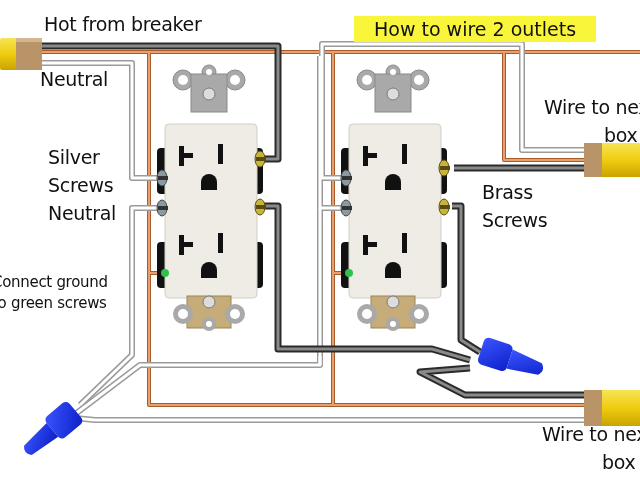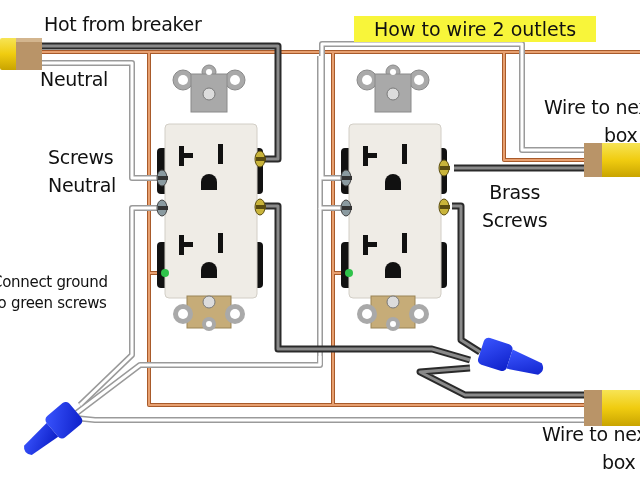--- a/index.html
+++ b/index.html
@@ -238,6 +238,7 @@
 <div class="lbl" style="left:40px; top:65px;">Neutral</div>
 
 <div class="lbl" style="left:48px; top:143px;">
+  <span class="line">Silver</span>
   <span class="line">Screws</span>
   <span class="line">Neutral</span>
 </div>

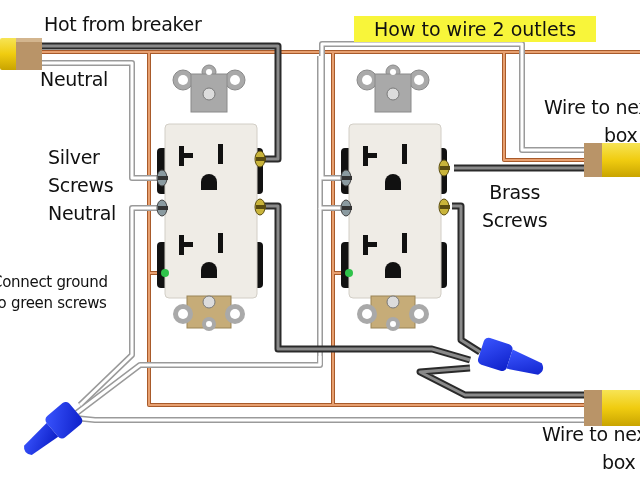--- a/index.html
+++ b/index.html
@@ -248,7 +248,7 @@
   <span class="line">to green screws</span>
 </div>
 
-<div class="lbl" style="left:482px; top:178px;text-align:center;">
+<div class="lbl" style="left:482px; top:178px;">
   <span class="line">Brass</span>
   <span class="line">Screws</span>
 </div>

